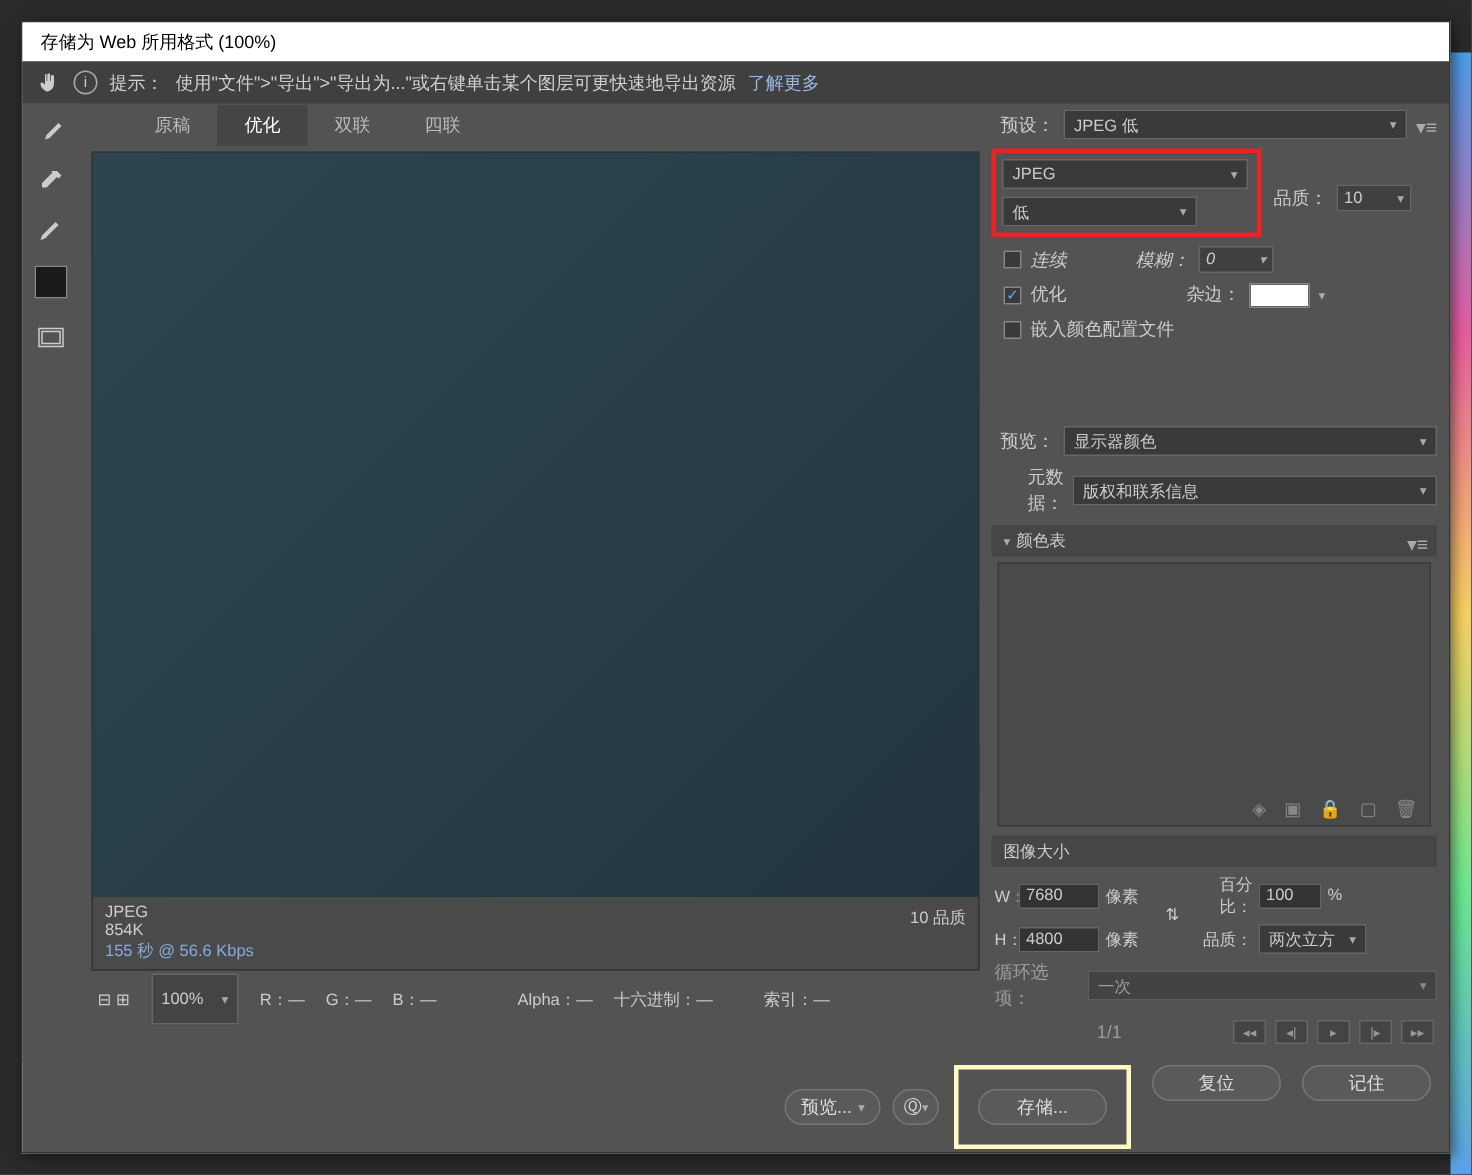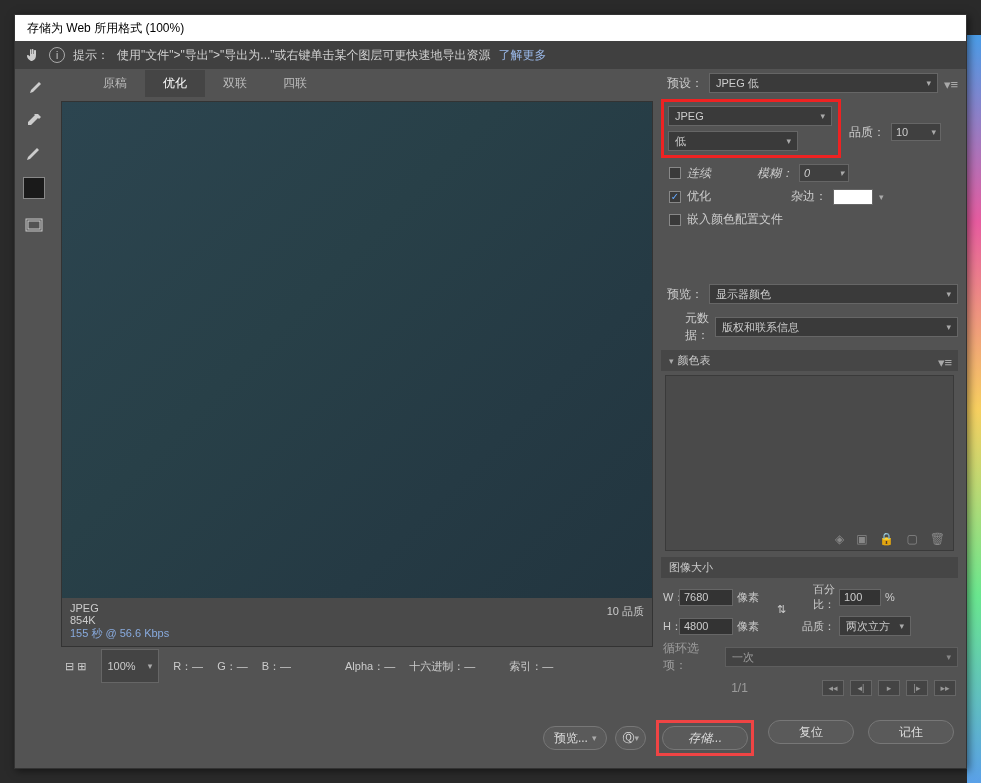--- a/index.html
+++ b/index.html
@@ -46,7 +46,7 @@
 .btm-right { display: flex; gap: 14px; }
 .btn { background: #5a5a5a; border: 1px solid #777; border-radius: 12px; color: #ddd; font-size: 12px; padding: 4px 22px; cursor: pointer; height: 24px; display: flex; align-items: center; min-width: 86px; justify-content: center; }
 .btn.small { min-width: 56px; padding: 4px 10px; }
-.save-highlight { border: 3px solid #ef4444; padding: 3px; font-style: italic; }
+.save-highlight { border: 3px solid #fef9c3; padding: 13px; }
 .flyout { width: 12px; height: 12px; color: #aaa; font-size: 13px; }
 .side-stripe { position: absolute; right: 0; top: 35px; width: 14px; bottom: 0; background: linear-gradient(180deg,#4a9de8,#e85ca0,#f8d060,#6ae890,#5aa0e8); }
 </style>

